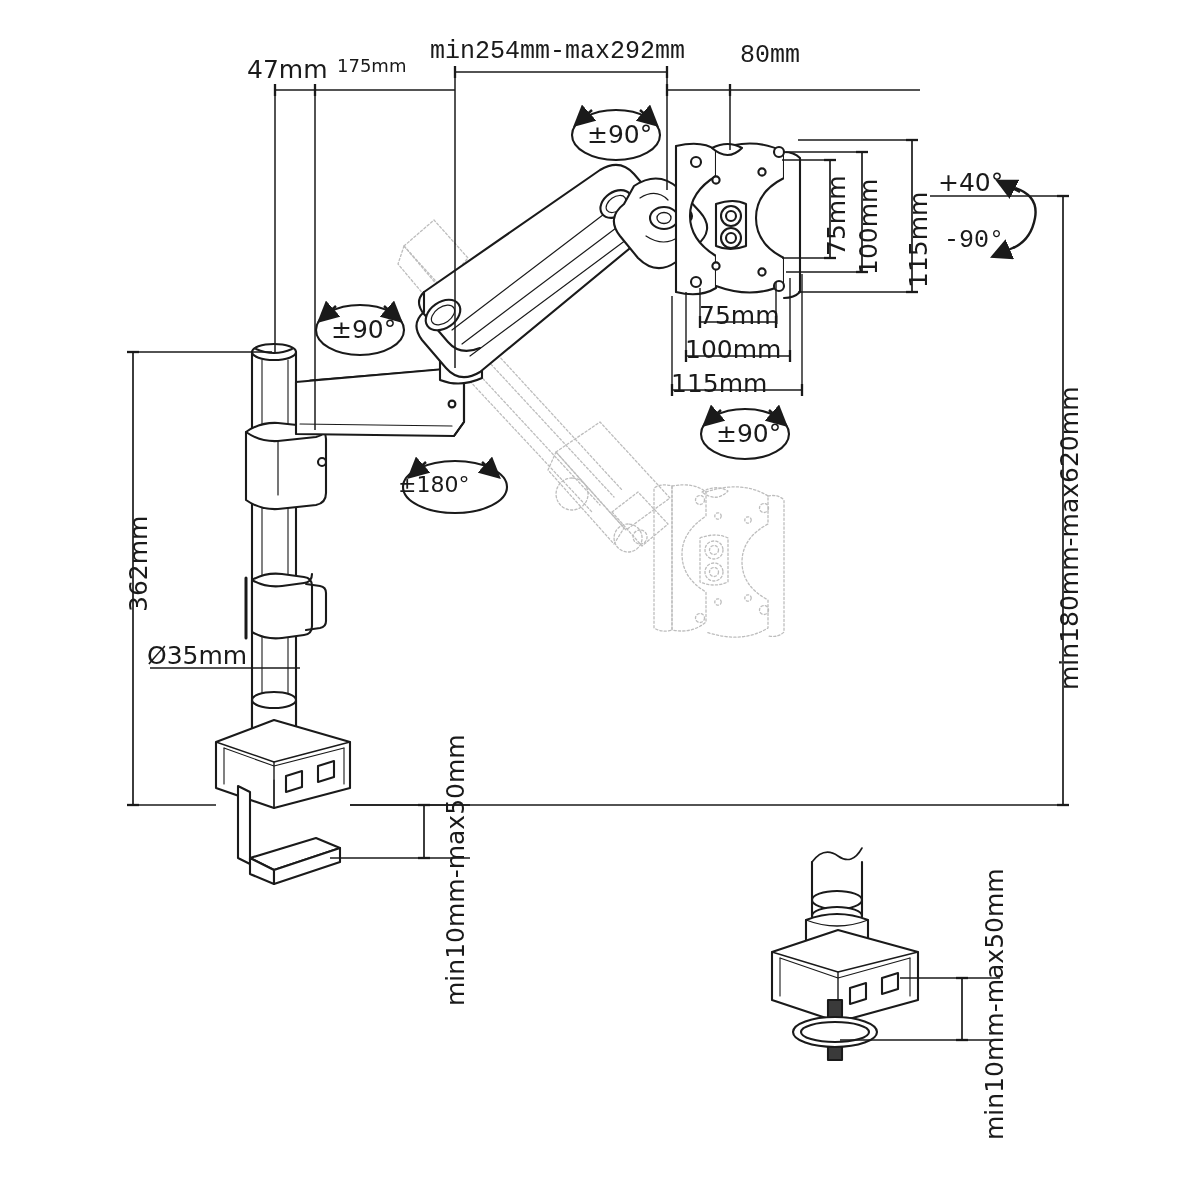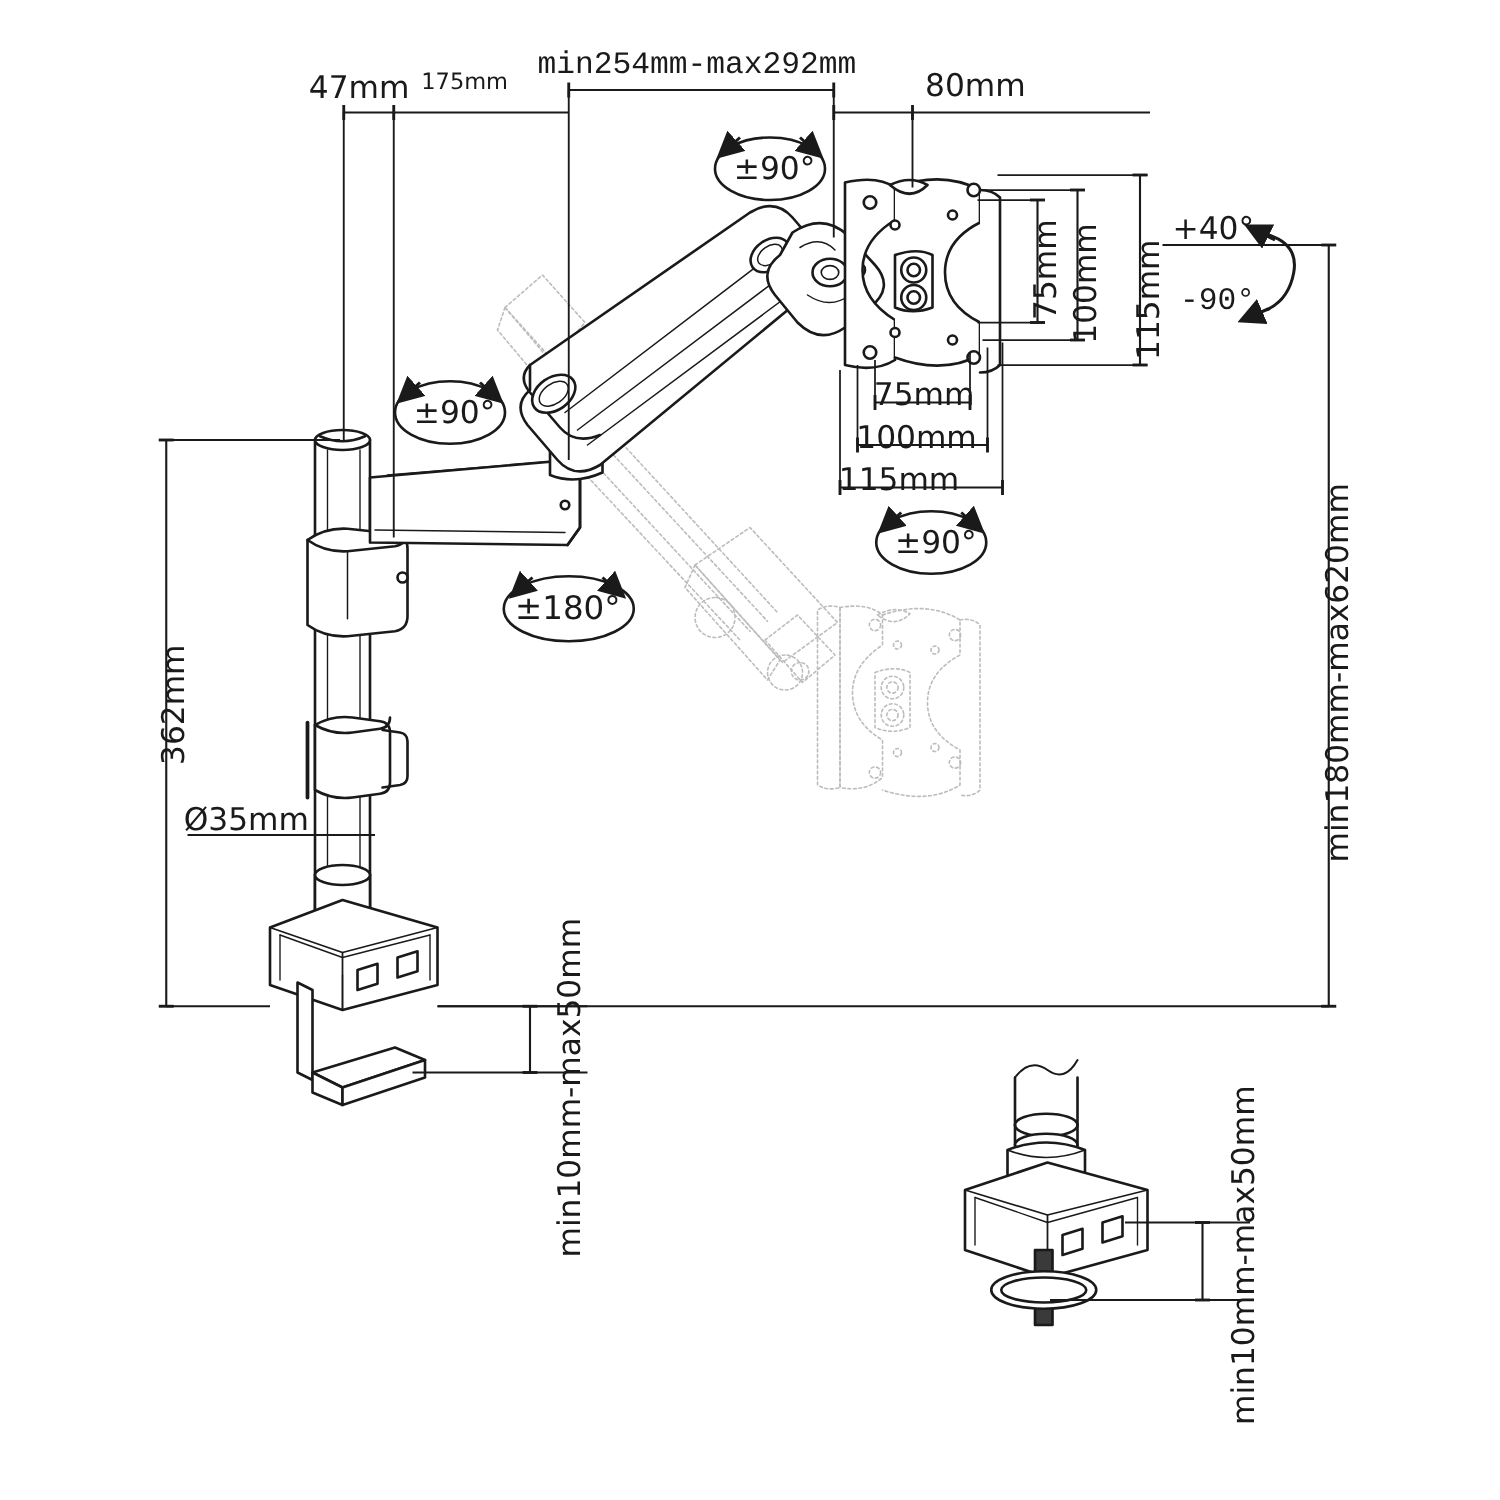--- a/index.html
+++ b/index.html
@@ -335,7 +335,7 @@
 <div class="lbl" style="left:247px;top:57px;font-size:25px;">47mm</div>
 <div class="lbl" style="left:337px;top:57px;font-size:18px;">175mm</div>
 <div class="lbl" style="left:430px;top:39px;font-size:25px;font-family:Liberation Mono, monospace;">min254mm-max292mm</div>
-<div class="lbl" style="left:740px;top:56px;font-size:25px;">80mm</div>
+<div class="lbl" style="left:740px;top:43px;font-size:25px;font-family:Liberation Mono, monospace;">80mm</div>
 
 <div class="lbl vert" style="left:126px;top:612px;font-size:25px;transform:rotate(-90deg);">362mm</div>
 

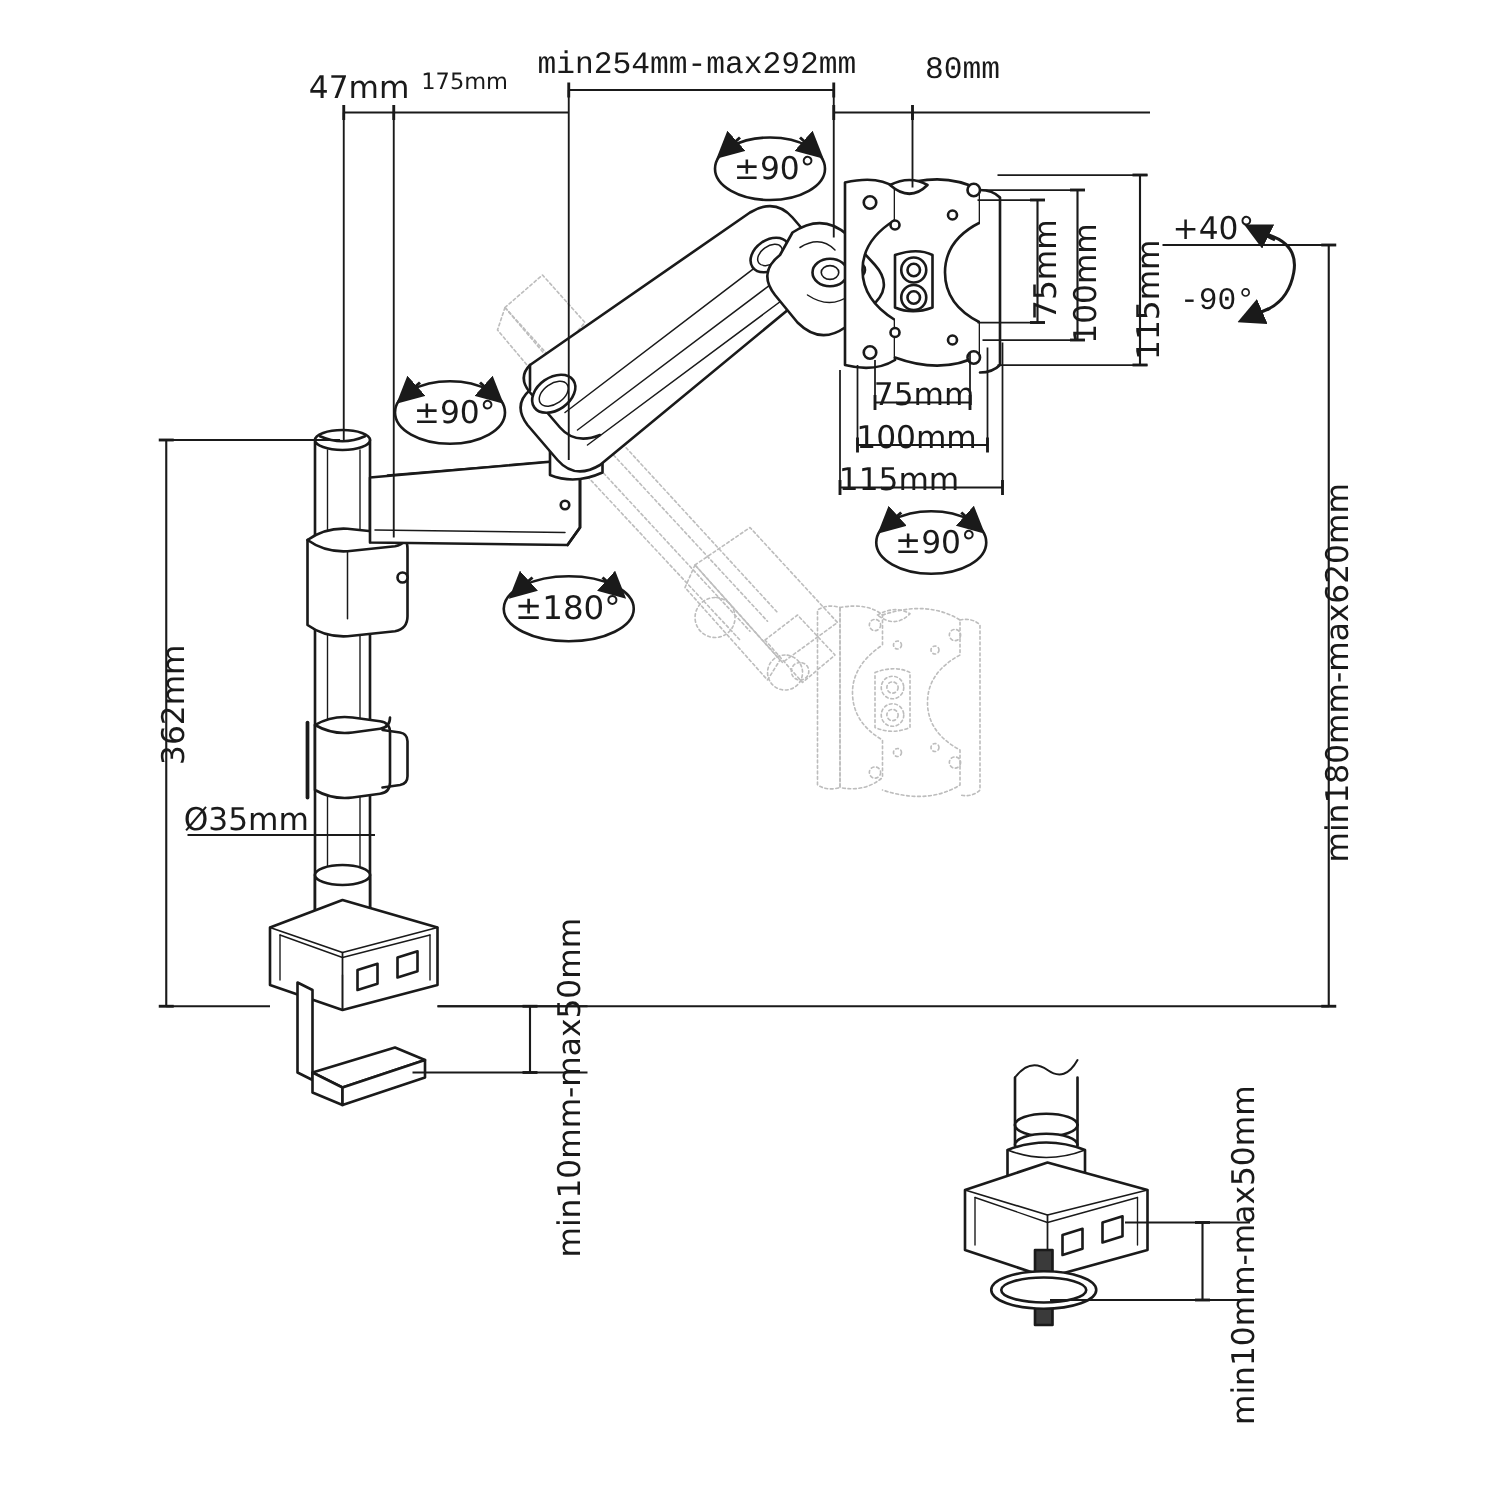--- a/index.html
+++ b/index.html
@@ -357,7 +357,7 @@
 
 <div class="lbl" style="left:587px;top:122px;font-size:25px;">±90°</div>
 <div class="lbl" style="left:331px;top:317px;font-size:25px;">±90°</div>
-<div class="lbl" style="left:412px;top:474px;font-size:26px;">±180°</div>
+<div class="lbl" style="left:398px;top:474px;font-size:22px;">±180°</div>
 <div class="lbl" style="left:716px;top:421px;font-size:25px;">±90°</div>
 <div class="lbl" style="left:938px;top:170px;font-size:25px;">+40°</div>
 <div class="lbl" style="left:944px;top:228px;font-size:25px;font-family:Liberation Mono, monospace;">-90°</div>

